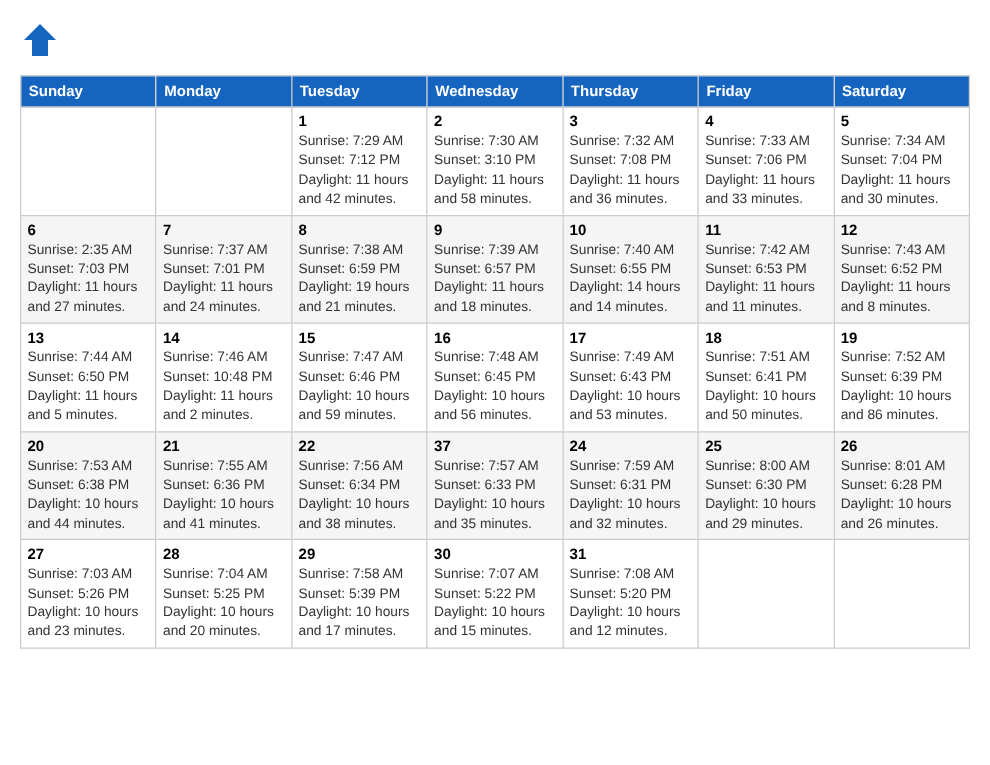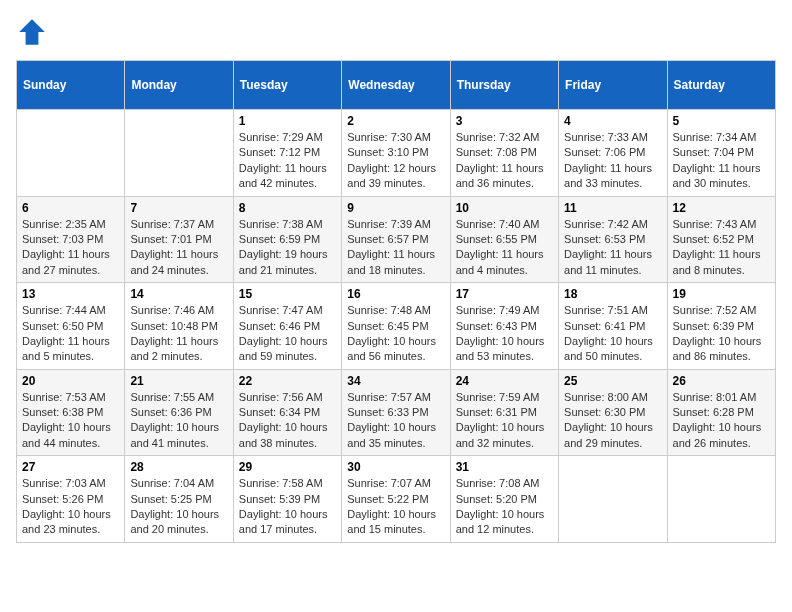--- a/index.html
+++ b/index.html
@@ -51,7 +51,7 @@
       background-color: #1565c0;
       color: #fff;
       text-align: left;
-      padding: 17px 6px;
+      padding: 5px 6px;
       font-size: 12px;
       border: 1px solid #ccc;
     }

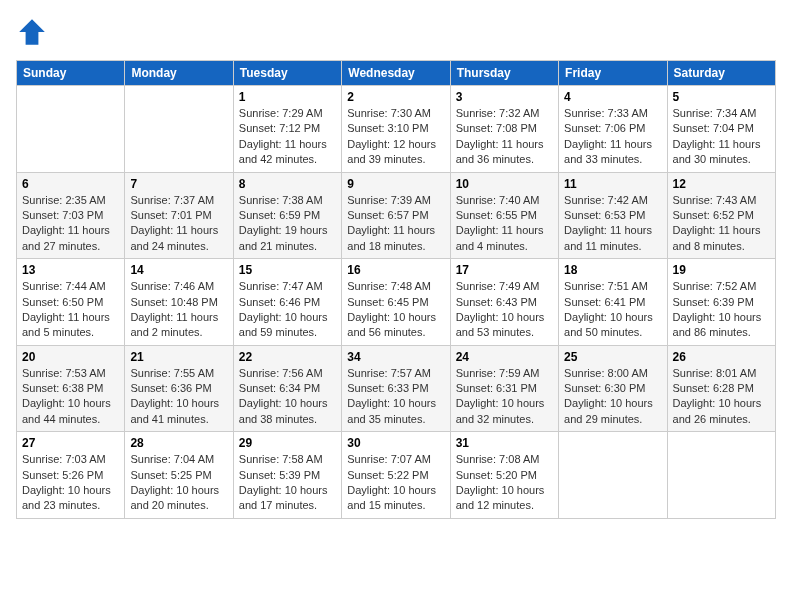--- a/index.html
+++ b/index.html
@@ -128,7 +128,7 @@
         <div class="day-info">
           <span>Sunrise: 7:30 AM</span><br>
           <span>Sunset: 3:10 PM</span><br>
-          <span>Daylight: 12 hours and 39 minutes.</span>
+          <span>Daylight: 11 hours and 58 minutes.</span>
         </div>
       </td>
         <td>

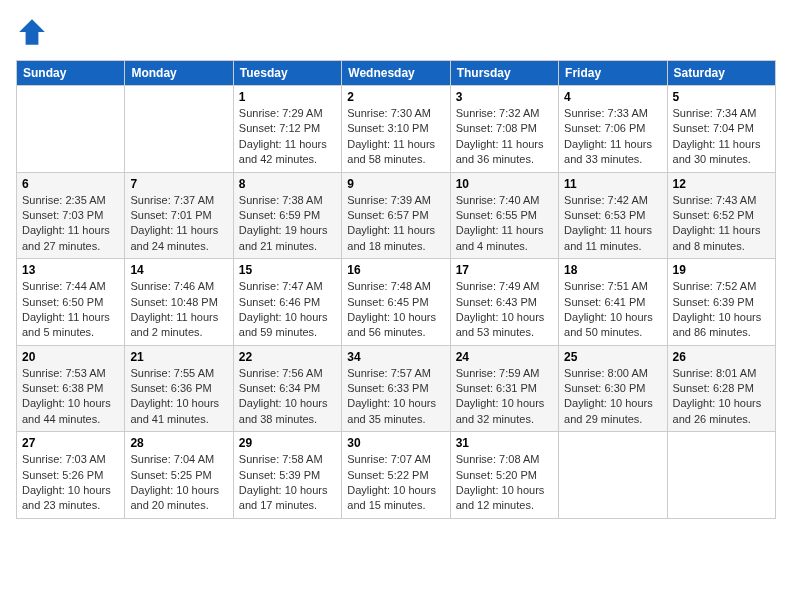--- a/index.html
+++ b/index.html
@@ -194,7 +194,7 @@
         <div class="day-info">
           <span>Sunrise: 7:40 AM</span><br>
           <span>Sunset: 6:55 PM</span><br>
-          <span>Daylight: 11 hours and 4 minutes.</span>
+          <span>Daylight: 14 hours and 14 minutes.</span>
         </div>
       </td>
         <td>

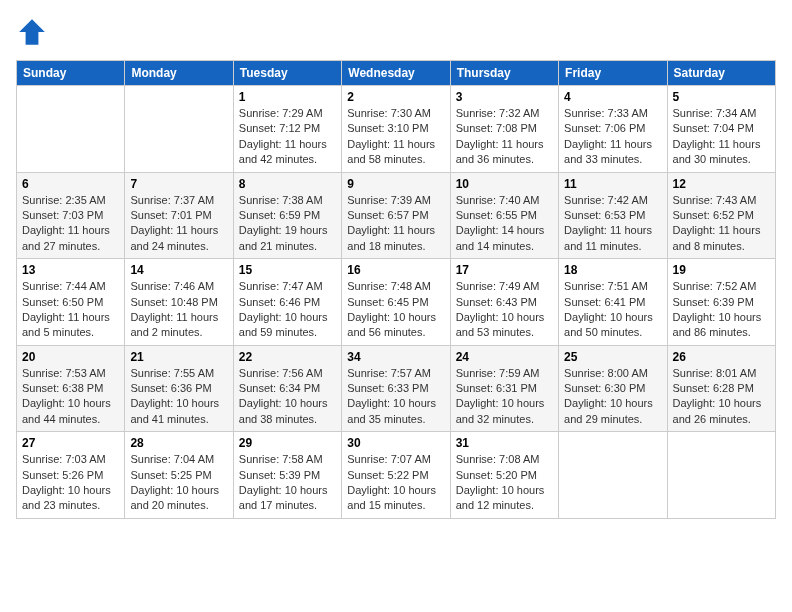--- a/index.html
+++ b/index.html
@@ -298,7 +298,7 @@
         </div>
       </td>
         <td>
-        <span class="day-number">34</span>
+        <span class="day-number">37</span>
         <div class="day-info">
           <span>Sunrise: 7:57 AM</span><br>
           <span>Sunset: 6:33 PM</span><br>

